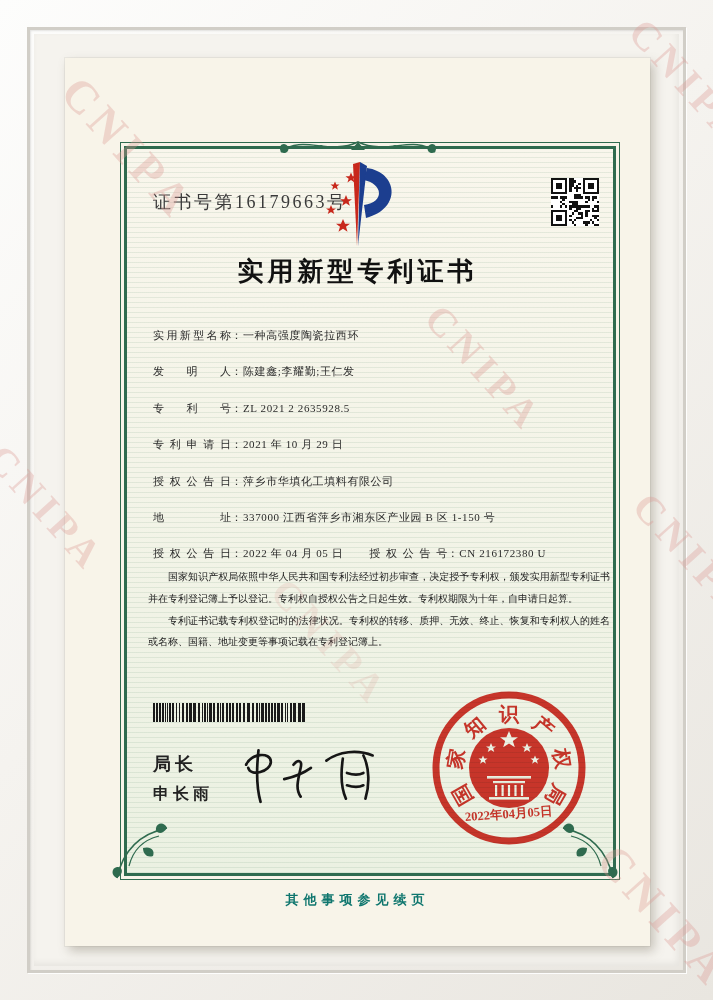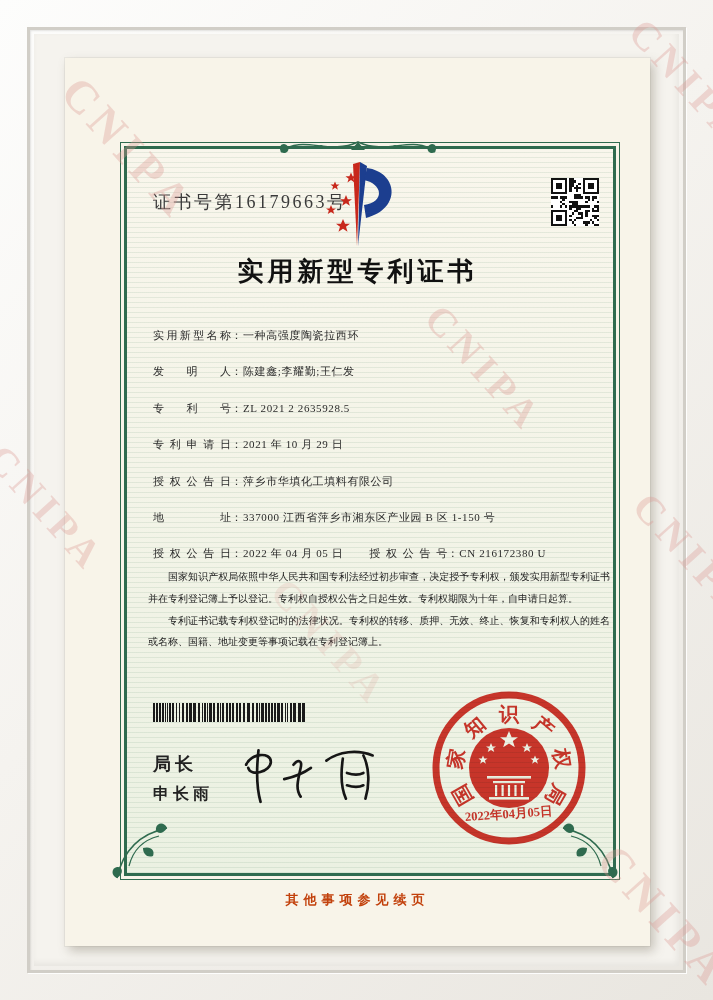--- a/index.html
+++ b/index.html
@@ -69,7 +69,7 @@
   .page-footer{position:absolute;left:0;top:794px;width:100%;text-align:center;
     font-size:11px;letter-spacing:2px;color:#333;}
   .bottom-note{position:absolute;left:0;top:833px;width:100%;text-align:center;
-    font-size:13px;font-weight:bold;letter-spacing:5px;color:#c2410c;}
+    font-size:13px;font-weight:bold;letter-spacing:5px;color:#0f766e;}
 
   
   .wm{position:absolute;z-index:50;font-weight:bold;letter-spacing:6px;

